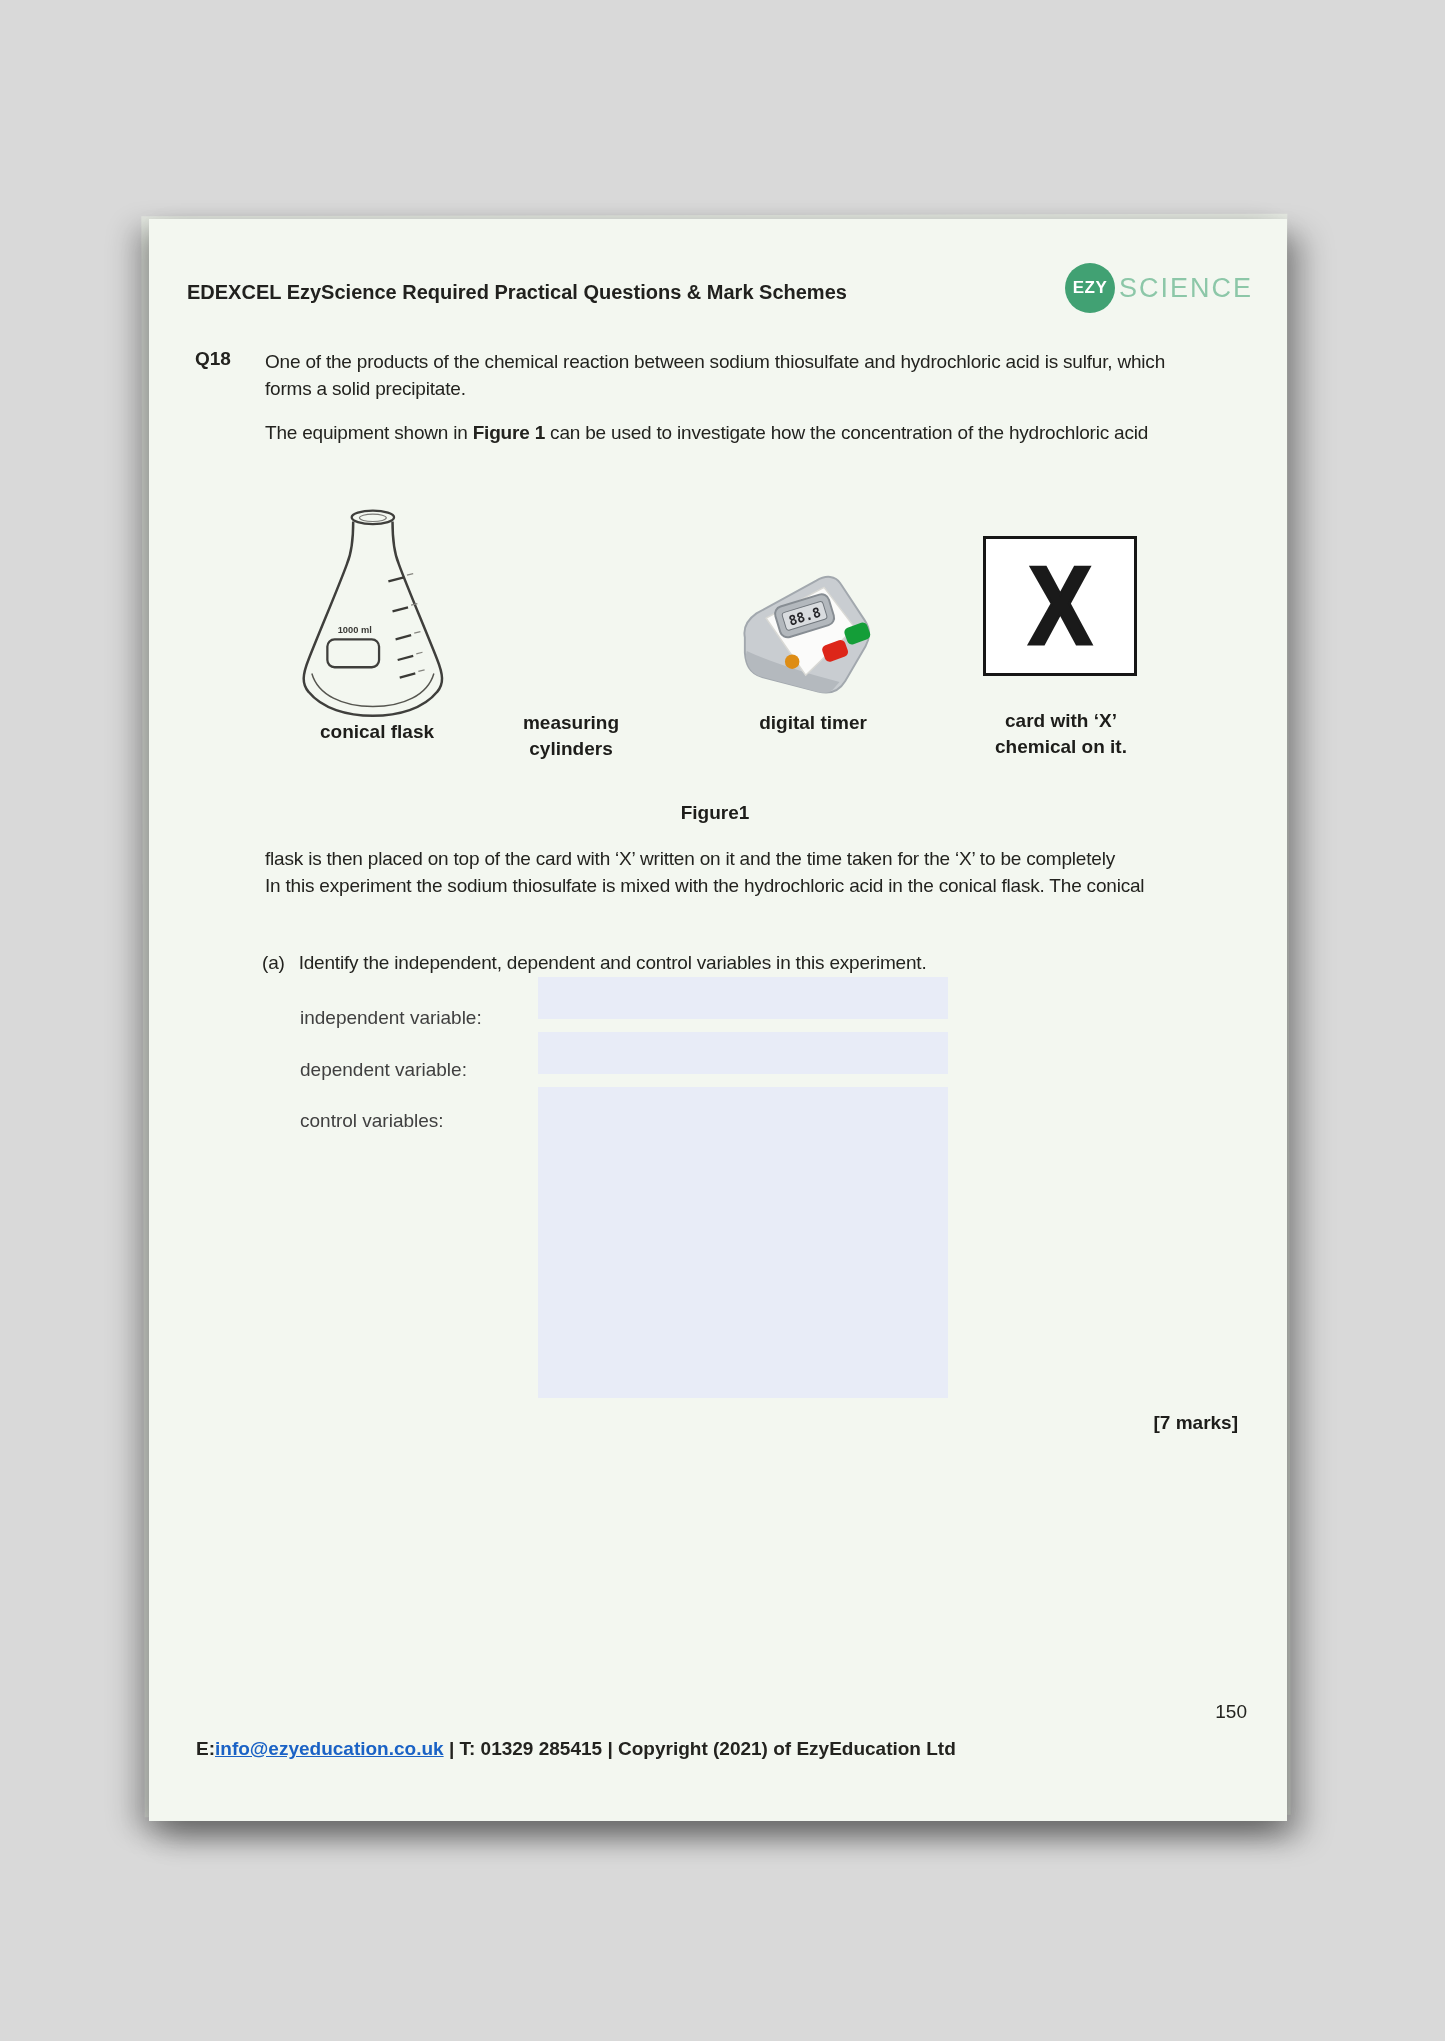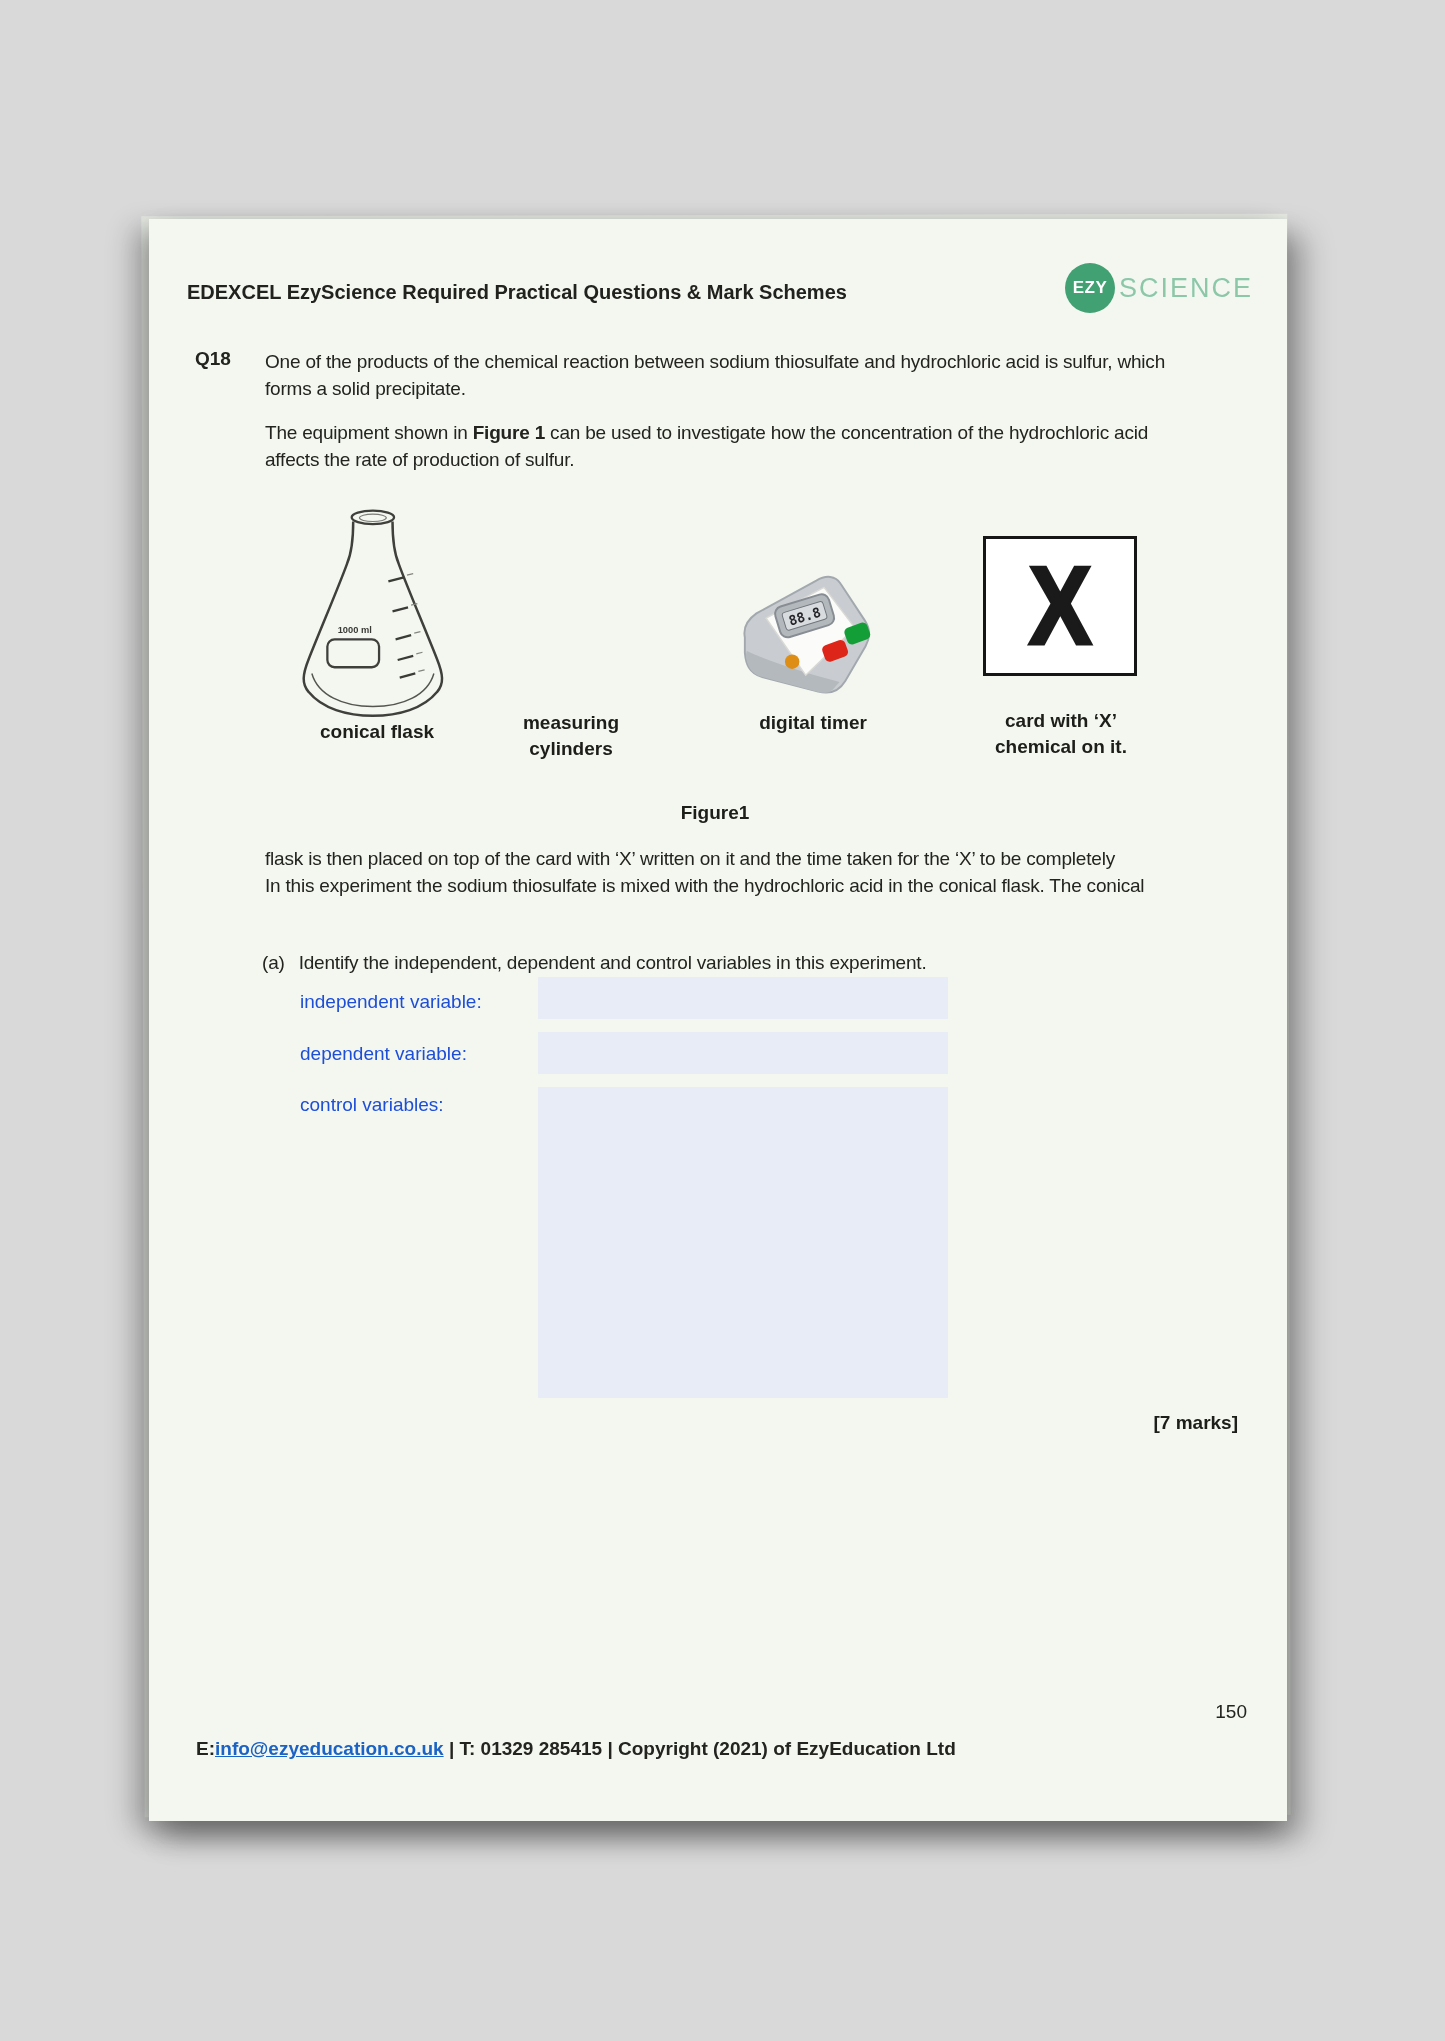--- a/index.html
+++ b/index.html
@@ -99,7 +99,6 @@
 
     <div class="para2">
       <div class="bodyline"><span class="b" style="font-weight:400">The equipment shown in </span><span class="b">Figure 1</span><span class="b" style="font-weight:400"> can be used to investigate how the concentration of the hydrochloric acid</span></div>
-      <div class="bodyline">affects the rate of production of sulfur.</div>
     </div>
 
     <svg class="flask-img" viewBox="0 0 150 205" fill="none">

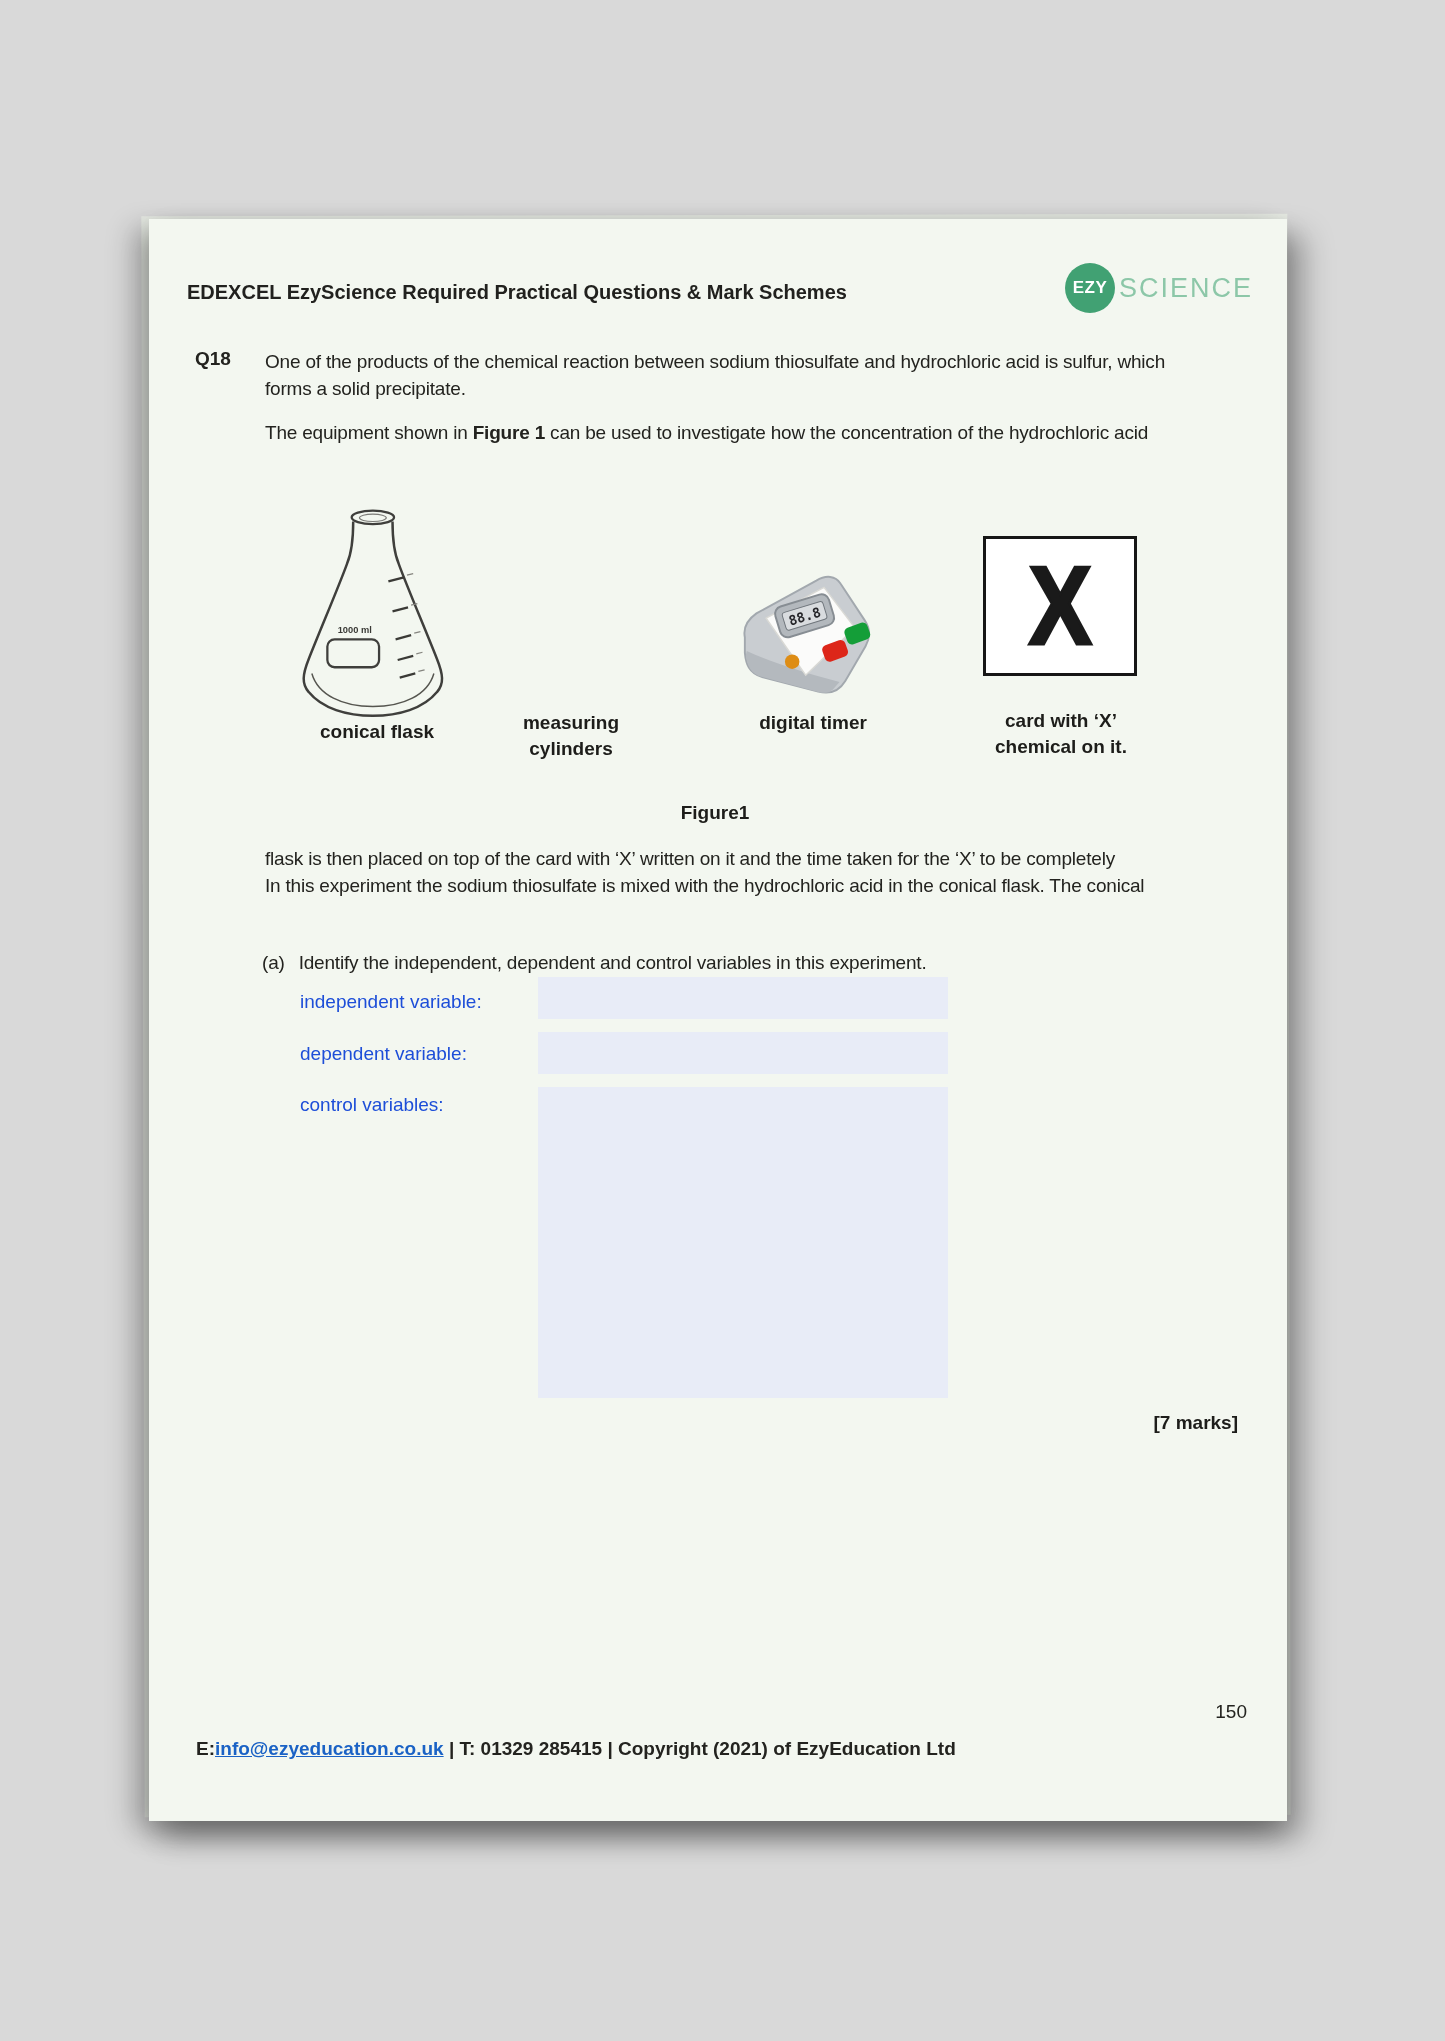--- a/index.html
+++ b/index.html
@@ -55,7 +55,7 @@
   .part-a { left:113px; top:733px; display:flex; gap:14px; position:absolute; }
   .part-a span { position:static; font-size:19px; color:#23231f; letter-spacing:-0.2px; white-space:nowrap; }
 
-  .var-label { font-size:19px; color:#1d4ed8; white-space:nowrap; }
+  .var-label { font-size:19px; color:#404040; white-space:nowrap;margin-top:16px; }
   .lab1 { left:151px; top:772px; }
   .lab2 { left:151px; top:824px; }
   .lab3 { left:151px; top:875px; }

